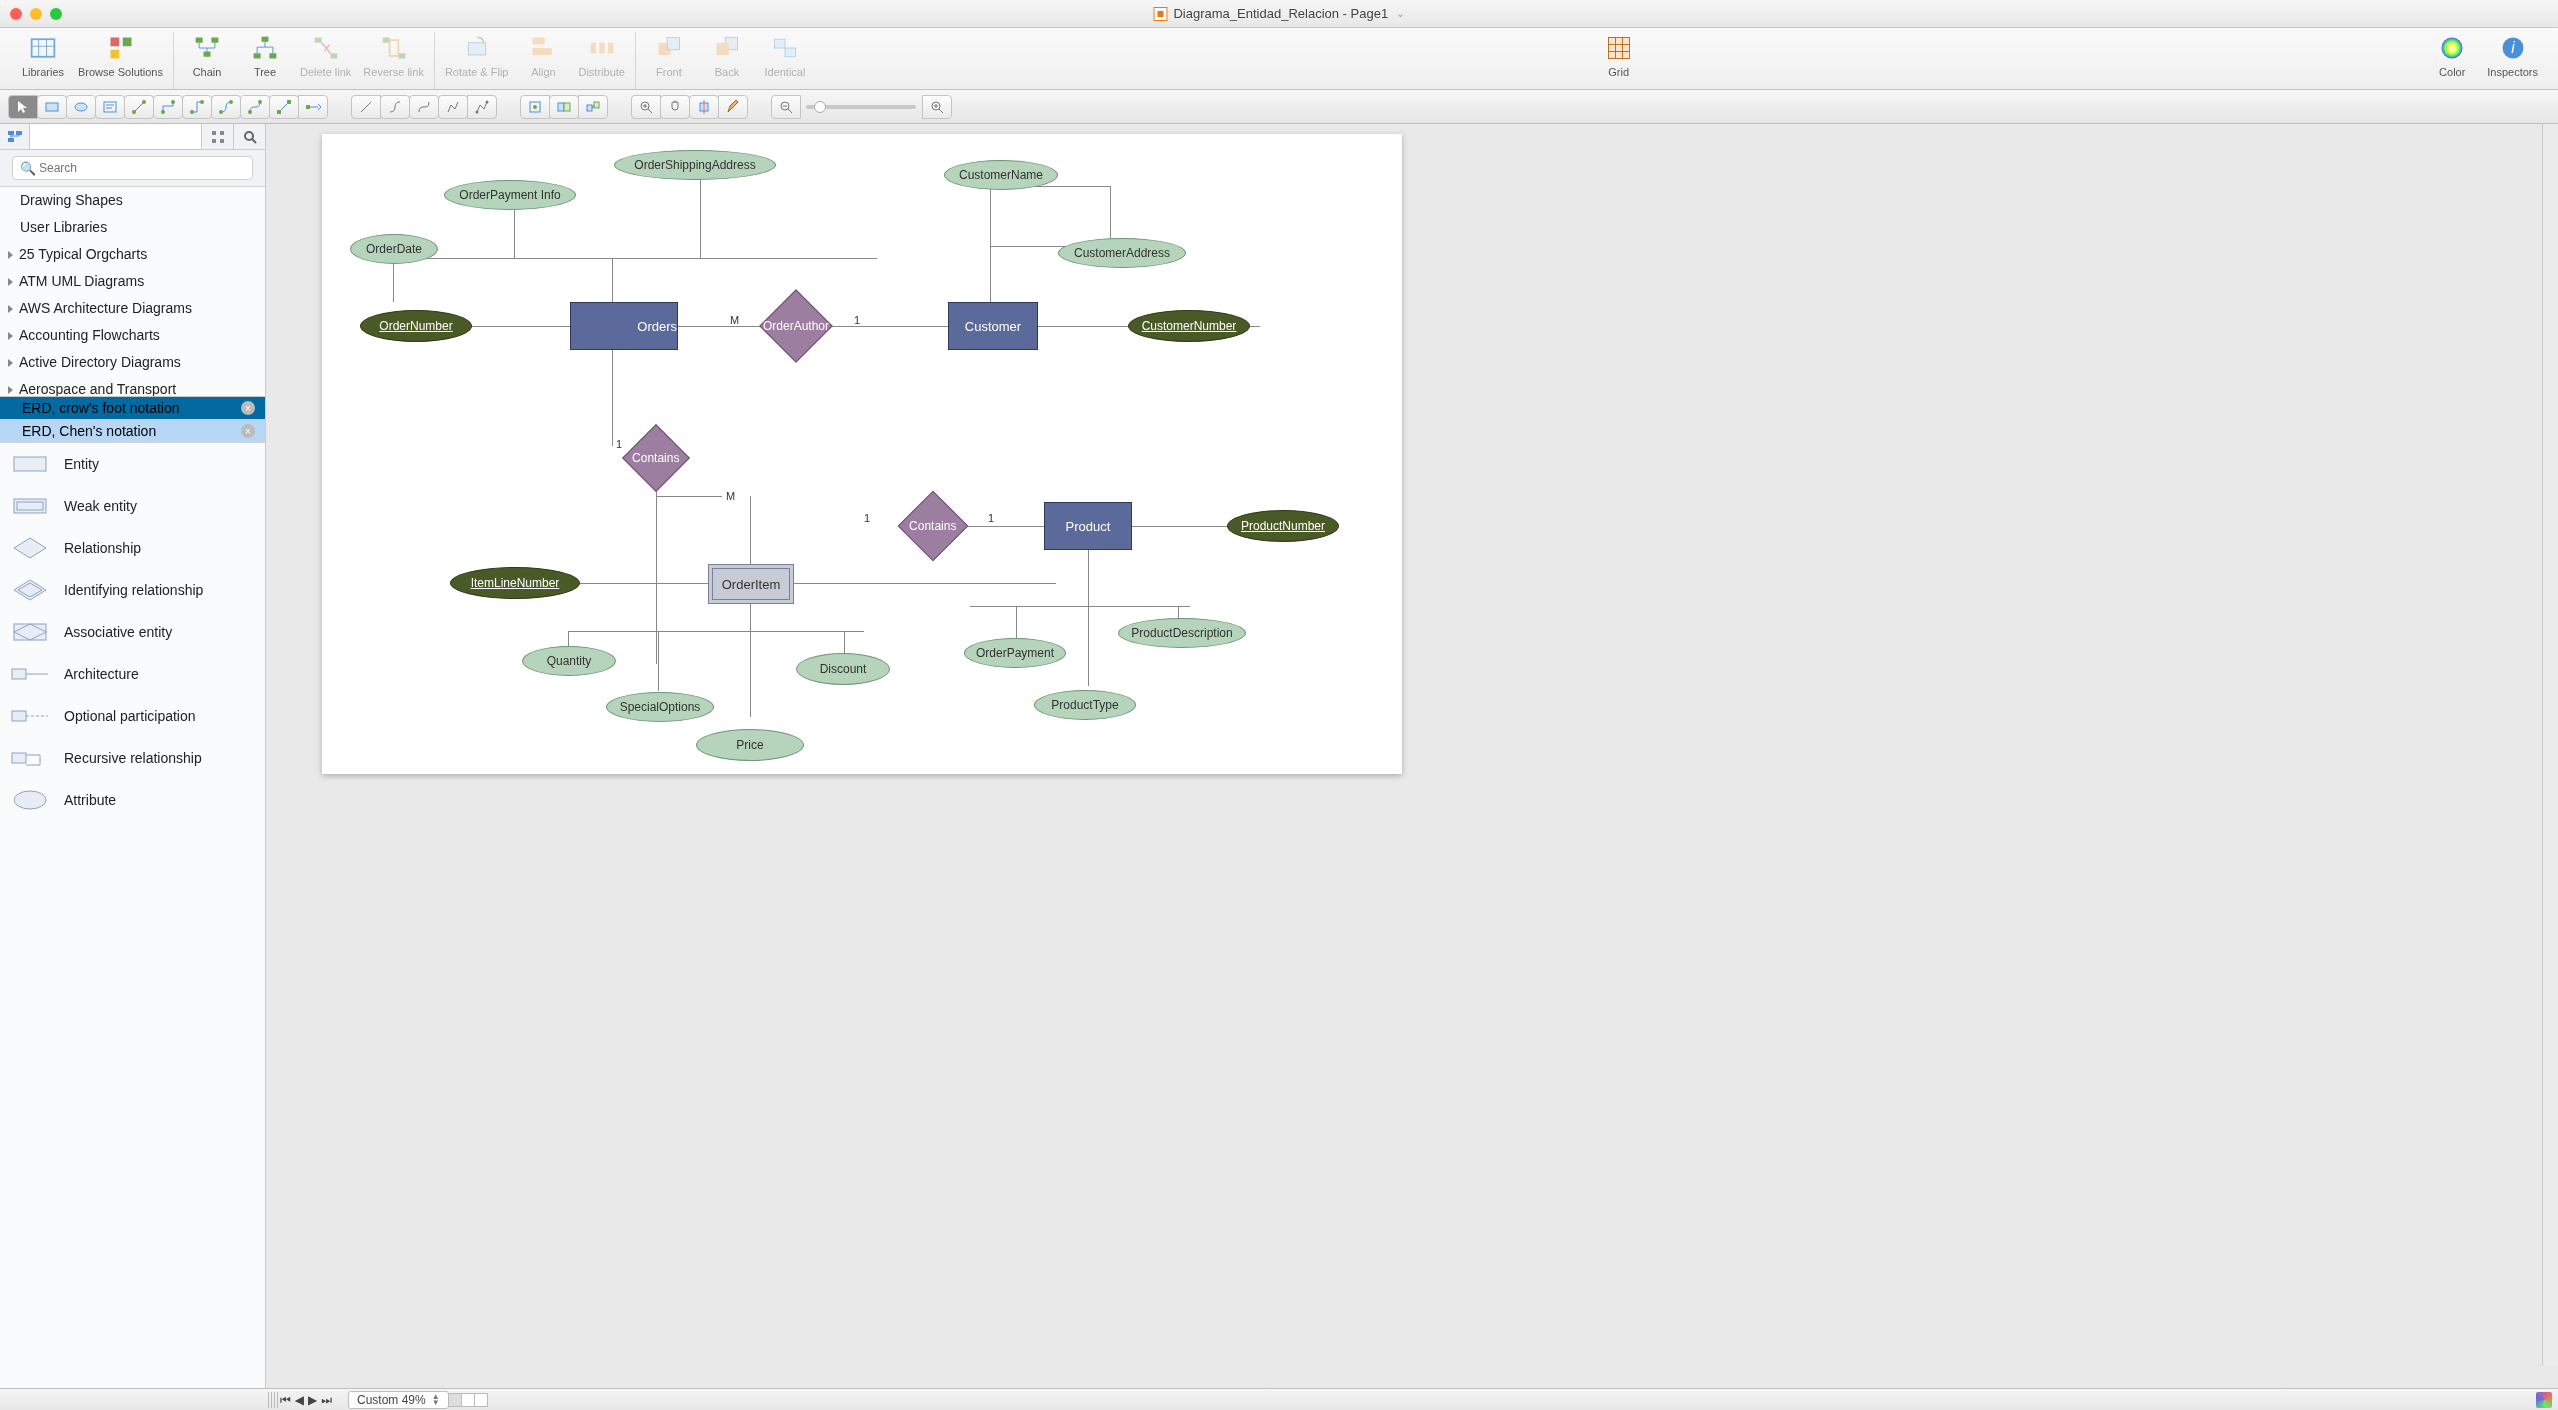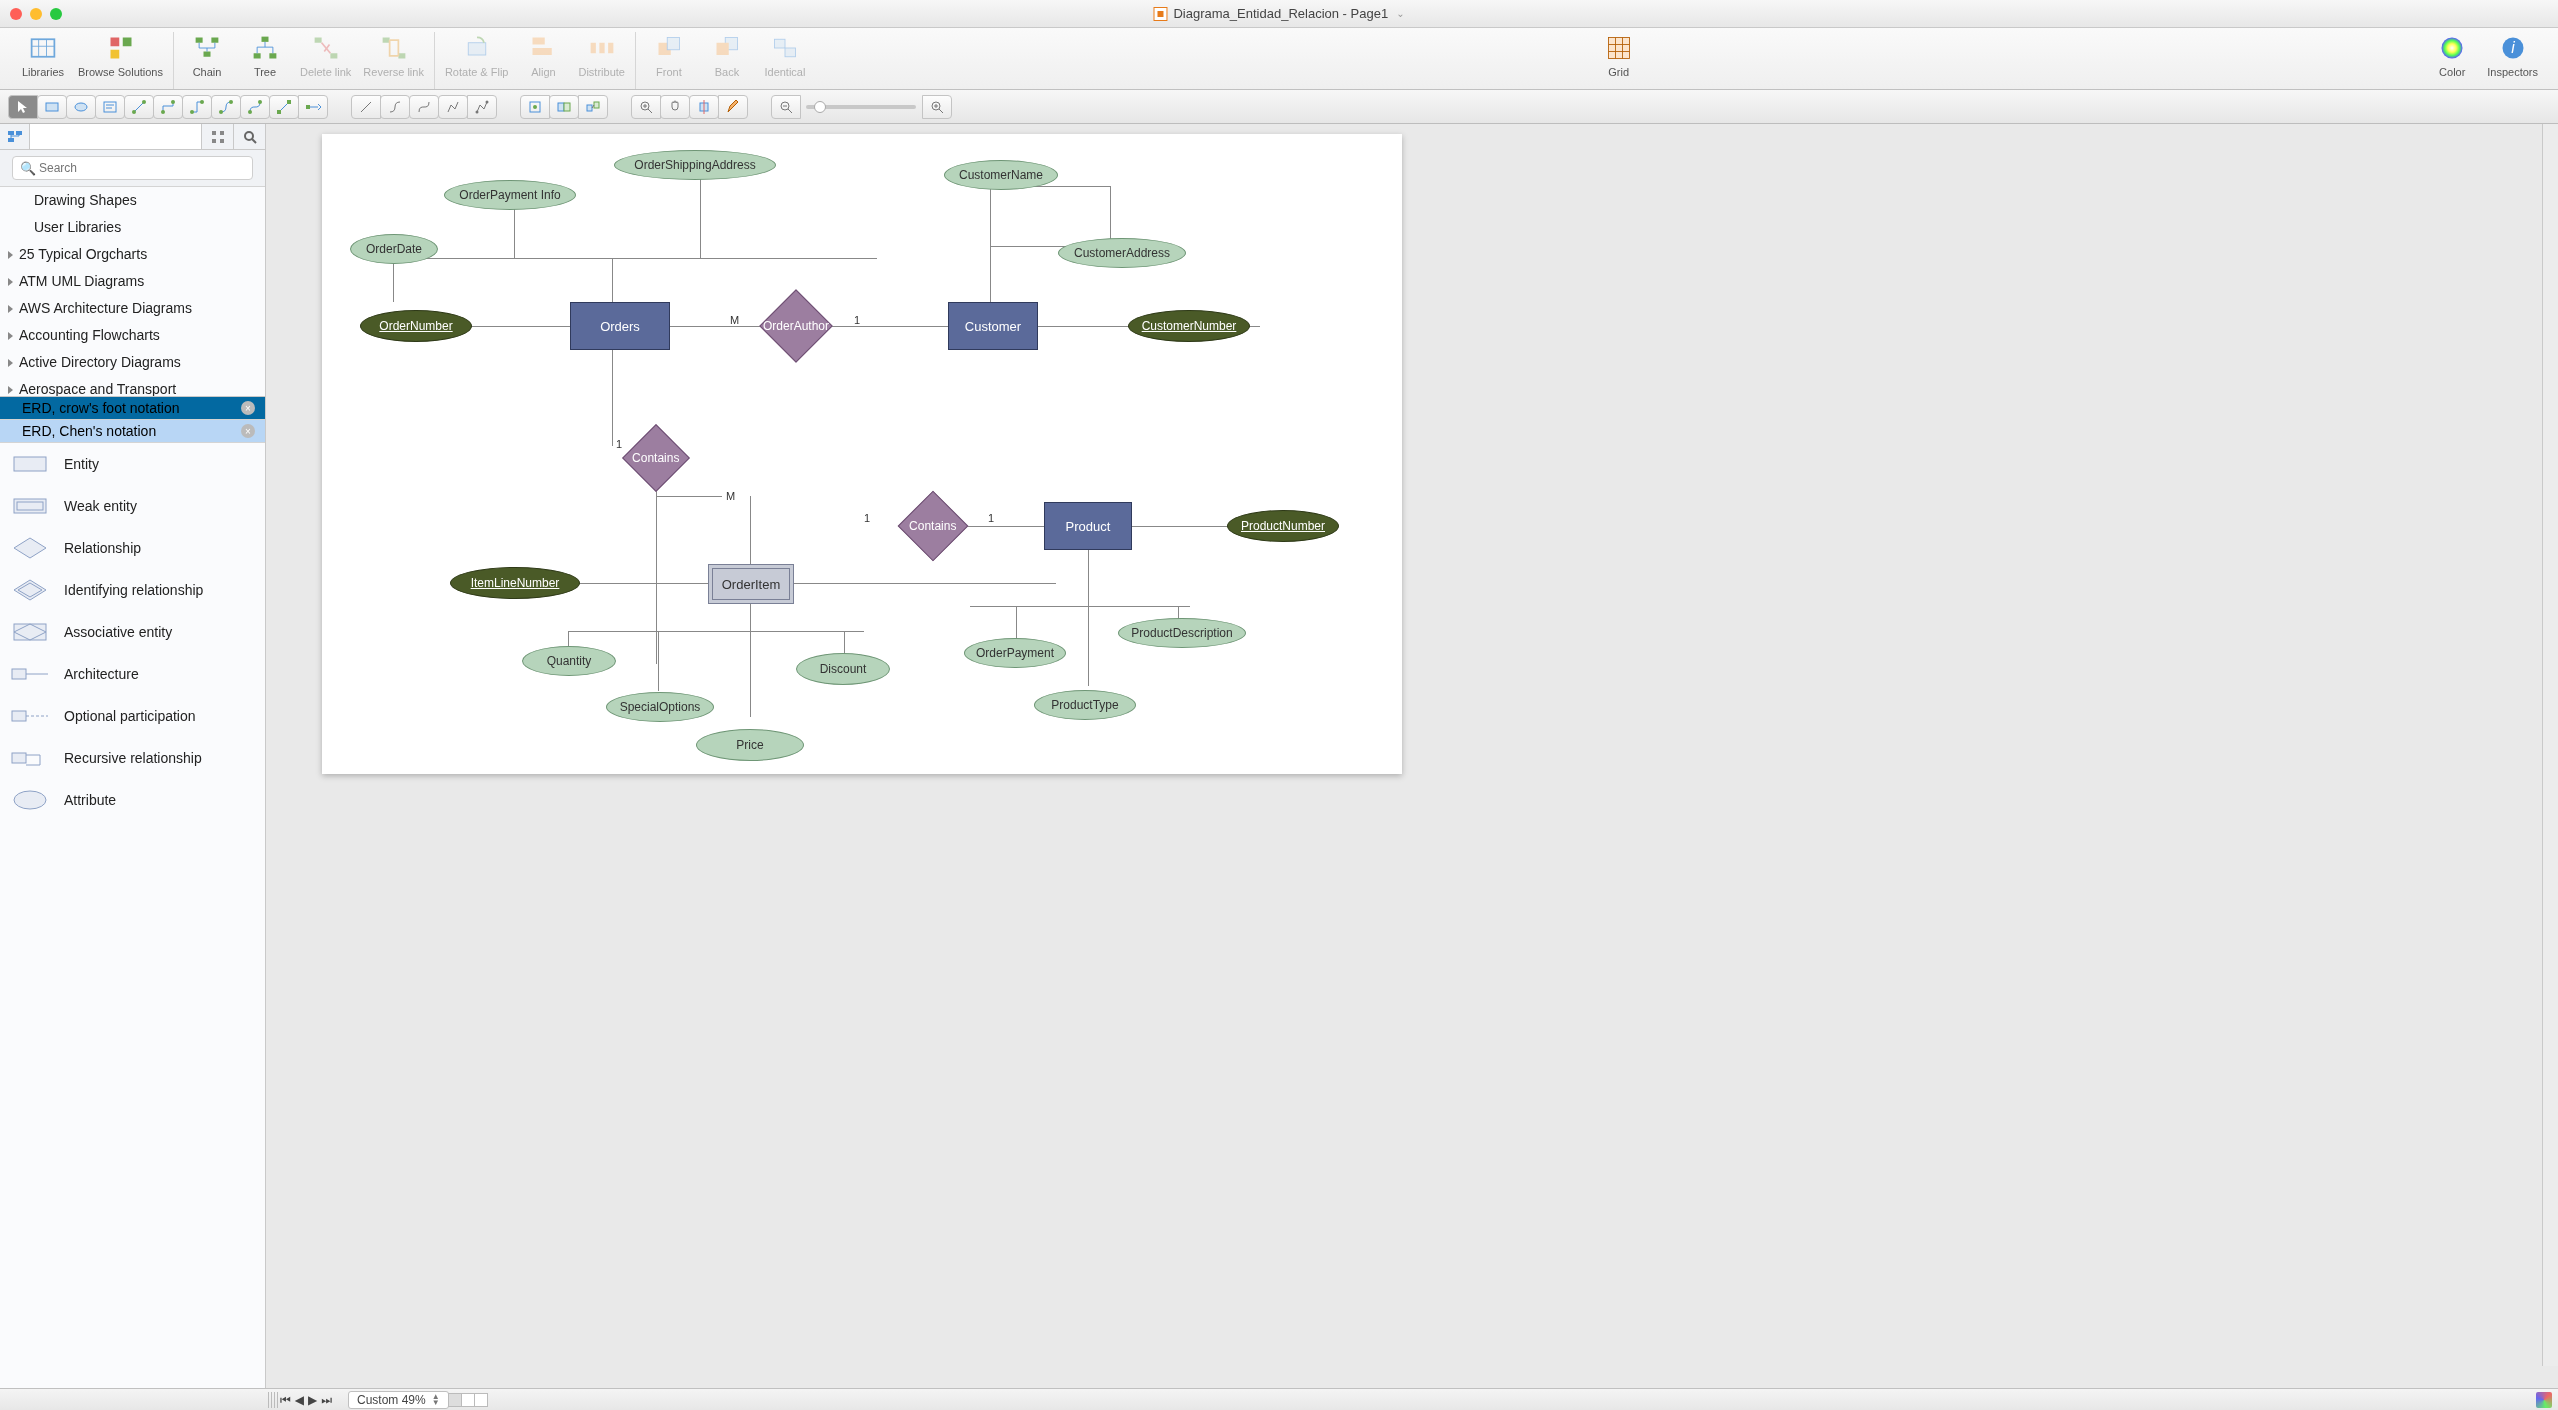--- a/index.html
+++ b/index.html
@@ -51,7 +51,7 @@
 .lib-list{flex:0 0 auto;overflow-y:auto;background:#fafbfd;border-bottom:1px solid #c9c9c9;max-height:210px;}
 .lib-item{padding:4px 10px 4px 20px;font-size:14px;color:#222;display:flex;align-items:center;gap:6px;line-height:19px;}
 .lib-item .tri{width:0;height:0;border-left:5px solid #888;border-top:4px solid transparent;border-bottom:4px solid transparent;margin-left:-12px;}
-.lib-item.noarrow{padding-left:34px;}
+.lib-item.noarrow{padding-left:20px;}
 .opened-libs{background:#0369a1;}
 .open-lib{padding:3px 10px 3px 22px;font-size:14px;border-bottom:1px solid #d4d4d4;display:flex;align-items:center;justify-content:space-between;}
 .open-lib .x{width:14px;height:14px;border-radius:50%;background:#bbb;color:#fff;font-size:10px;display:flex;align-items:center;justify-content:center;}

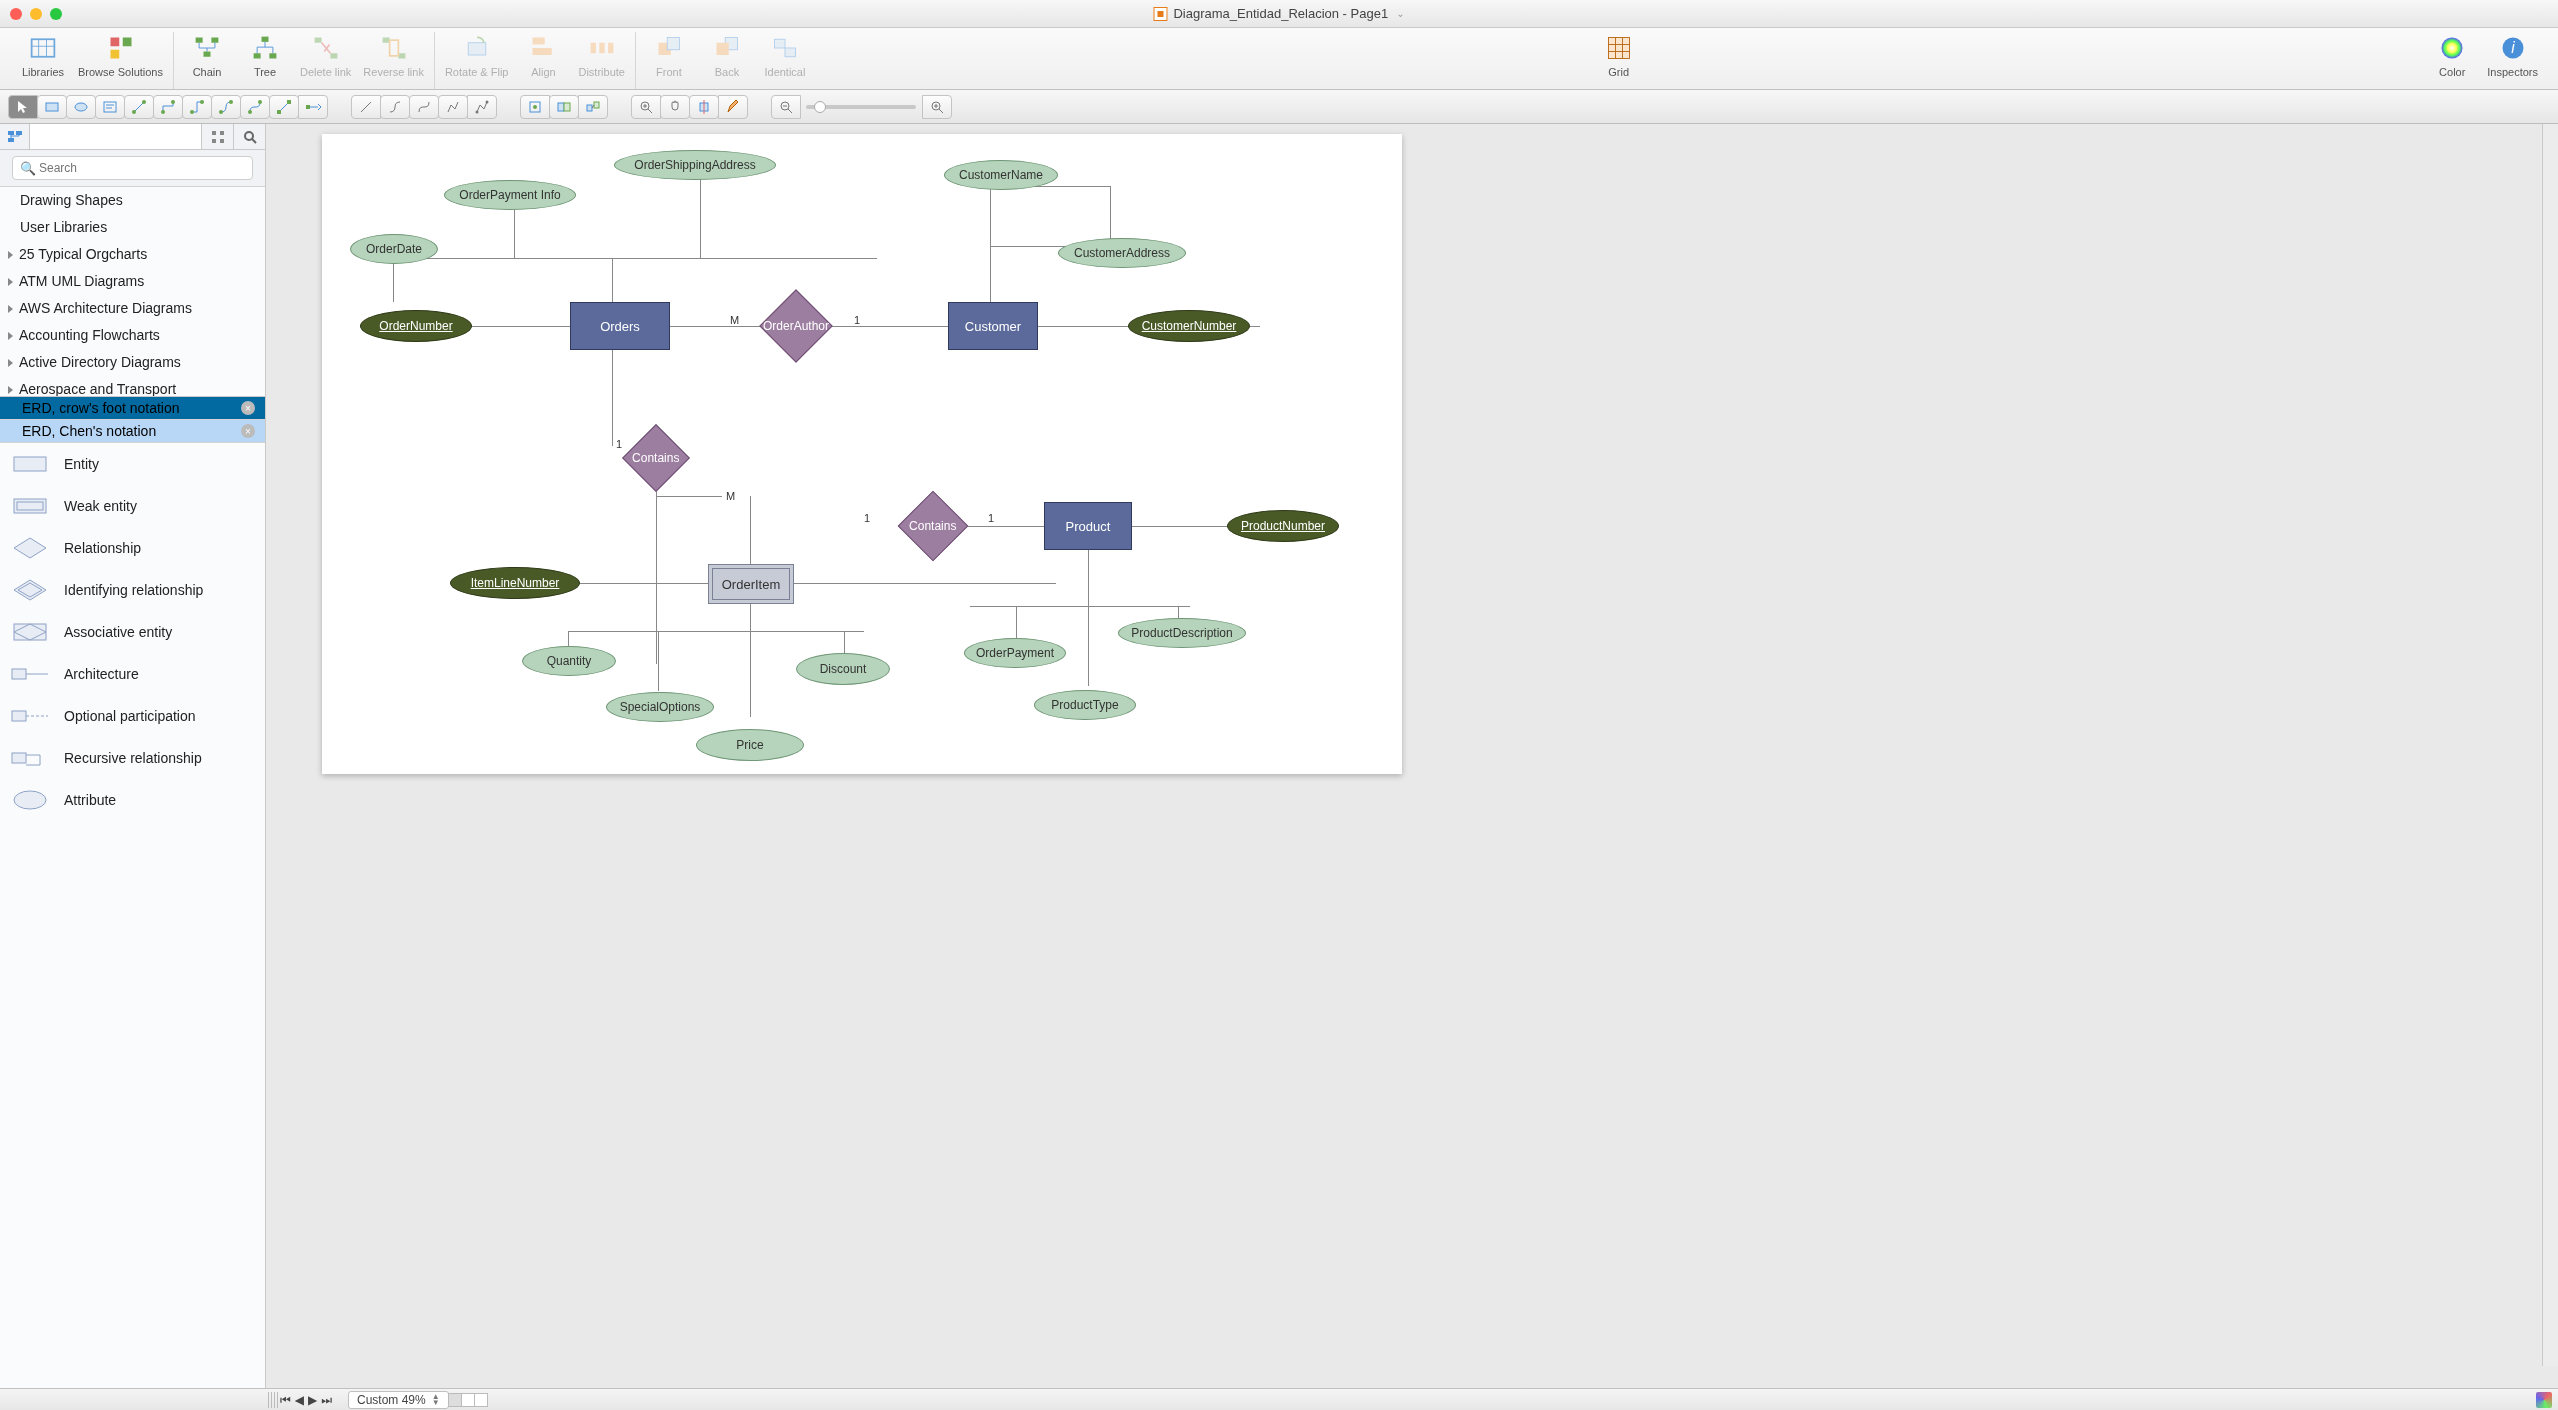--- a/index.html
+++ b/index.html
@@ -671,7 +671,7 @@
             <span>OrderNumber</span>
           </div>
 
-        <div class="ent" style="left:248px;top:168px;width:100px;height:48px;">
+        <div class="ent" style="left:248px;top:168px;width:108px;height:48px;justify-content:flex-end;">
             <span>Orders</span>
           </div>
 

